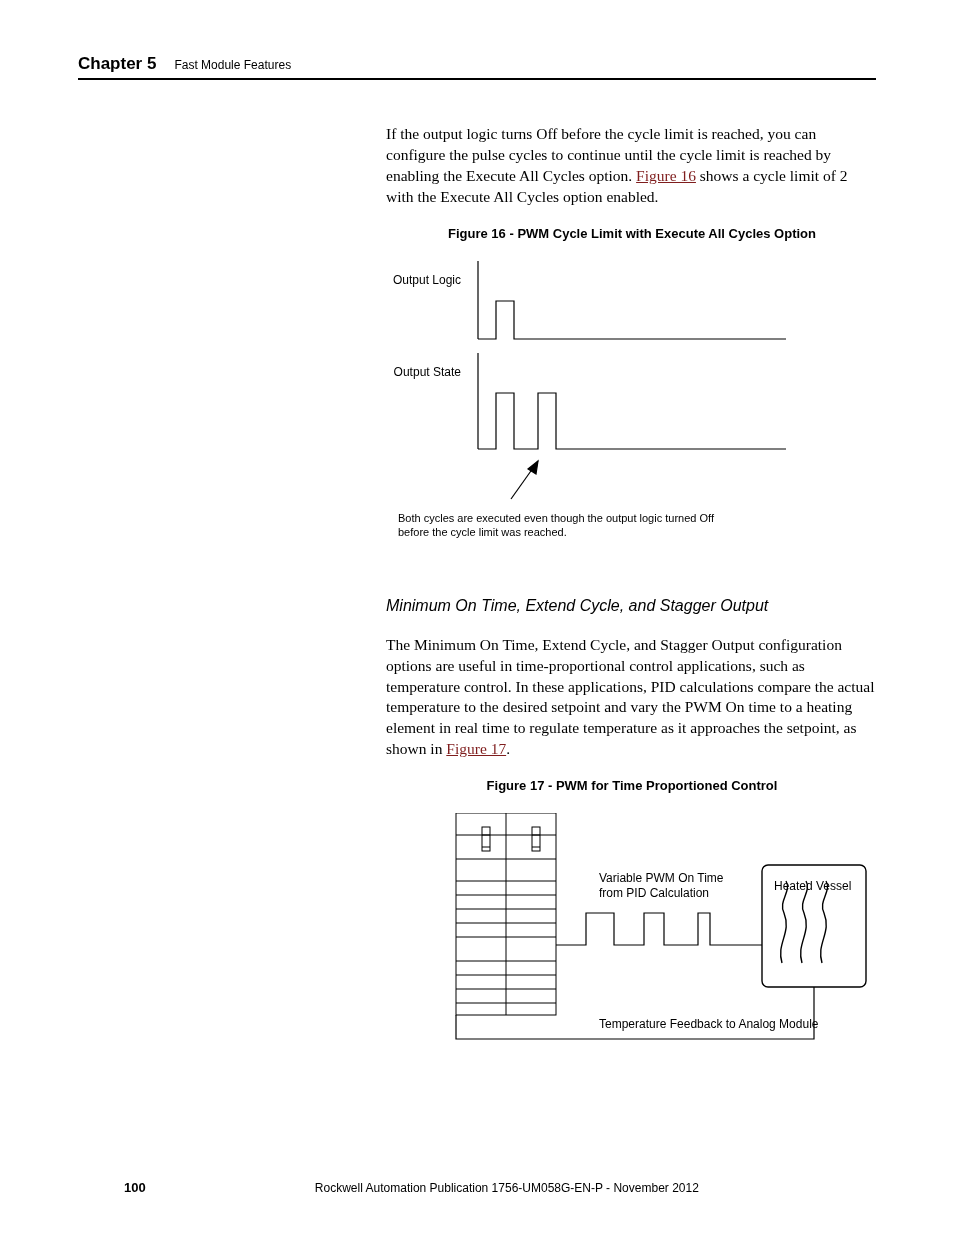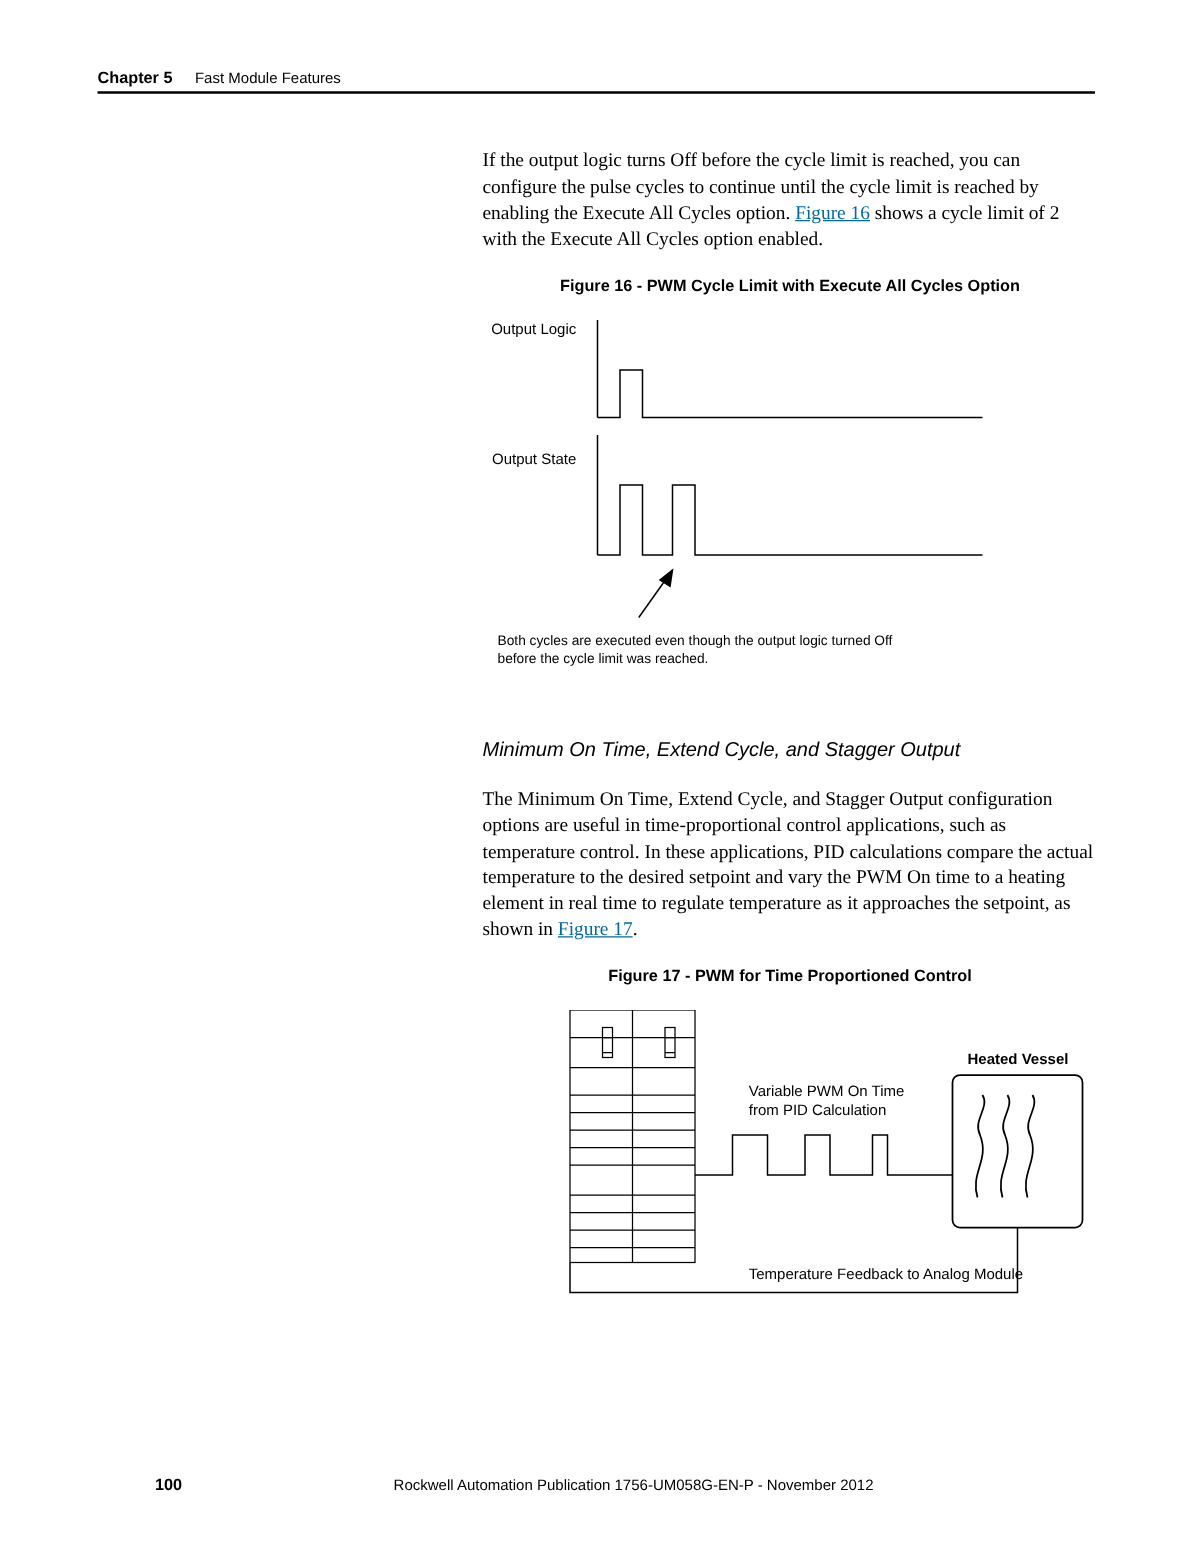--- a/index.html
+++ b/index.html
@@ -20,7 +20,7 @@
     padding-bottom: 4px;
     margin-bottom: 44px;
   }
-  .chapter { font-family: Arial, Helvetica, sans-serif; font-weight: bold; font-size: 13px; }
+  .chapter { font-family: Arial, Helvetica, sans-serif; font-weight: bold; font-size: 17px; }
   .chapter-title { font-family: Arial, Helvetica, sans-serif; font-size: 12px; }
   .body-col { margin-left: 308px; width: 492px; }
   .para { font-size: 15.5px; line-height: 1.35; margin-bottom: 18px; }

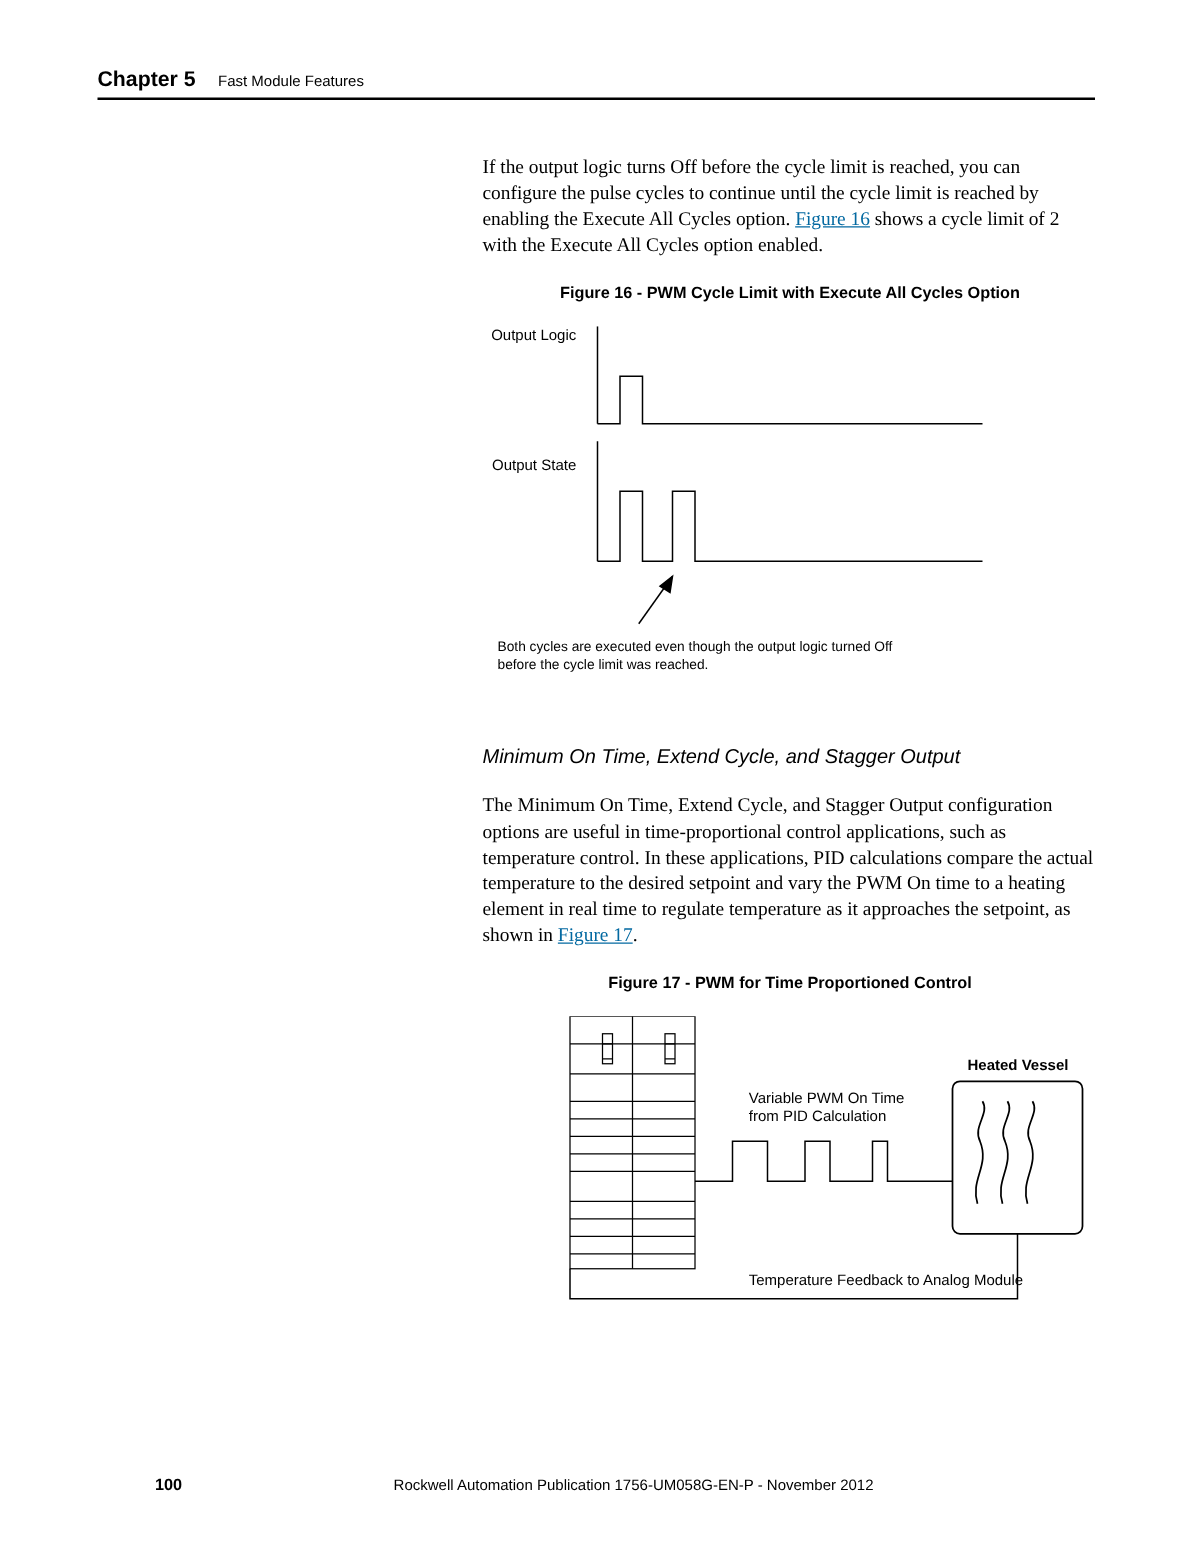--- a/index.html
+++ b/index.html
@@ -24,7 +24,7 @@
   .chapter-title { font-family: Arial, Helvetica, sans-serif; font-size: 12px; }
   .body-col { margin-left: 308px; width: 492px; }
   .para { font-size: 15.5px; line-height: 1.35; margin-bottom: 18px; }
-  .link { color: #0369a1; text-decoration: underline; }
+  .link { color: #7f1d1d; text-decoration: underline; }
   .fig-caption { font-family: Arial, Helvetica, sans-serif; font-weight: bold; font-size: 13px; margin-bottom: 20px; text-align: center; }
   .section-heading { font-family: Arial, Helvetica, sans-serif; font-style: italic; font-size: 16px; margin-top: 36px; margin-bottom: 20px; }
 

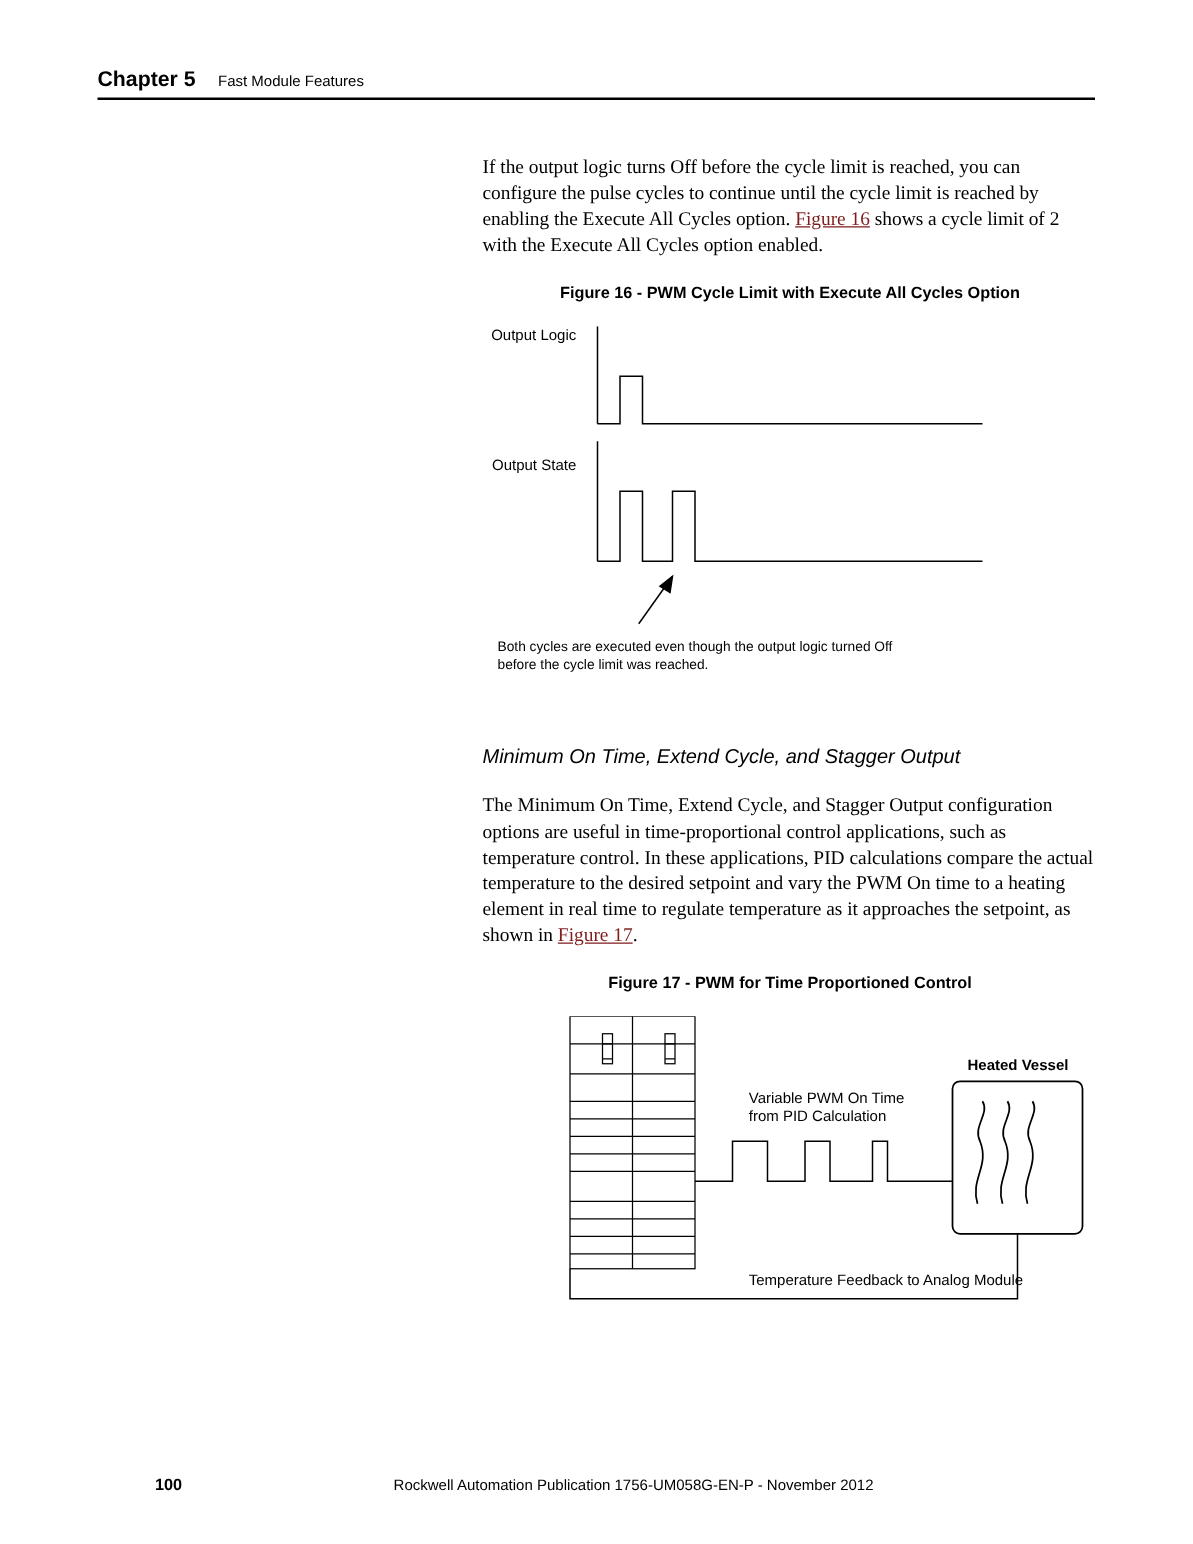--- a/index.html
+++ b/index.html
@@ -72,7 +72,7 @@
     <div class="fig-caption">Figure 16 - PWM Cycle Limit with Execute All Cycles Option</div>
 
     <div class="fig16">
-      <span class="fig-label" style="left:-5px; top:0; width:80px;">Output Logic</span>
+      <span class="fig-label" style="left:-5px; top:12px; width:80px;">Output Logic</span>
       <span class="fig-label" style="left:-5px; top:104px; width:80px;">Output State</span>
       <svg width="420" height="250" viewBox="0 0 420 250">
 

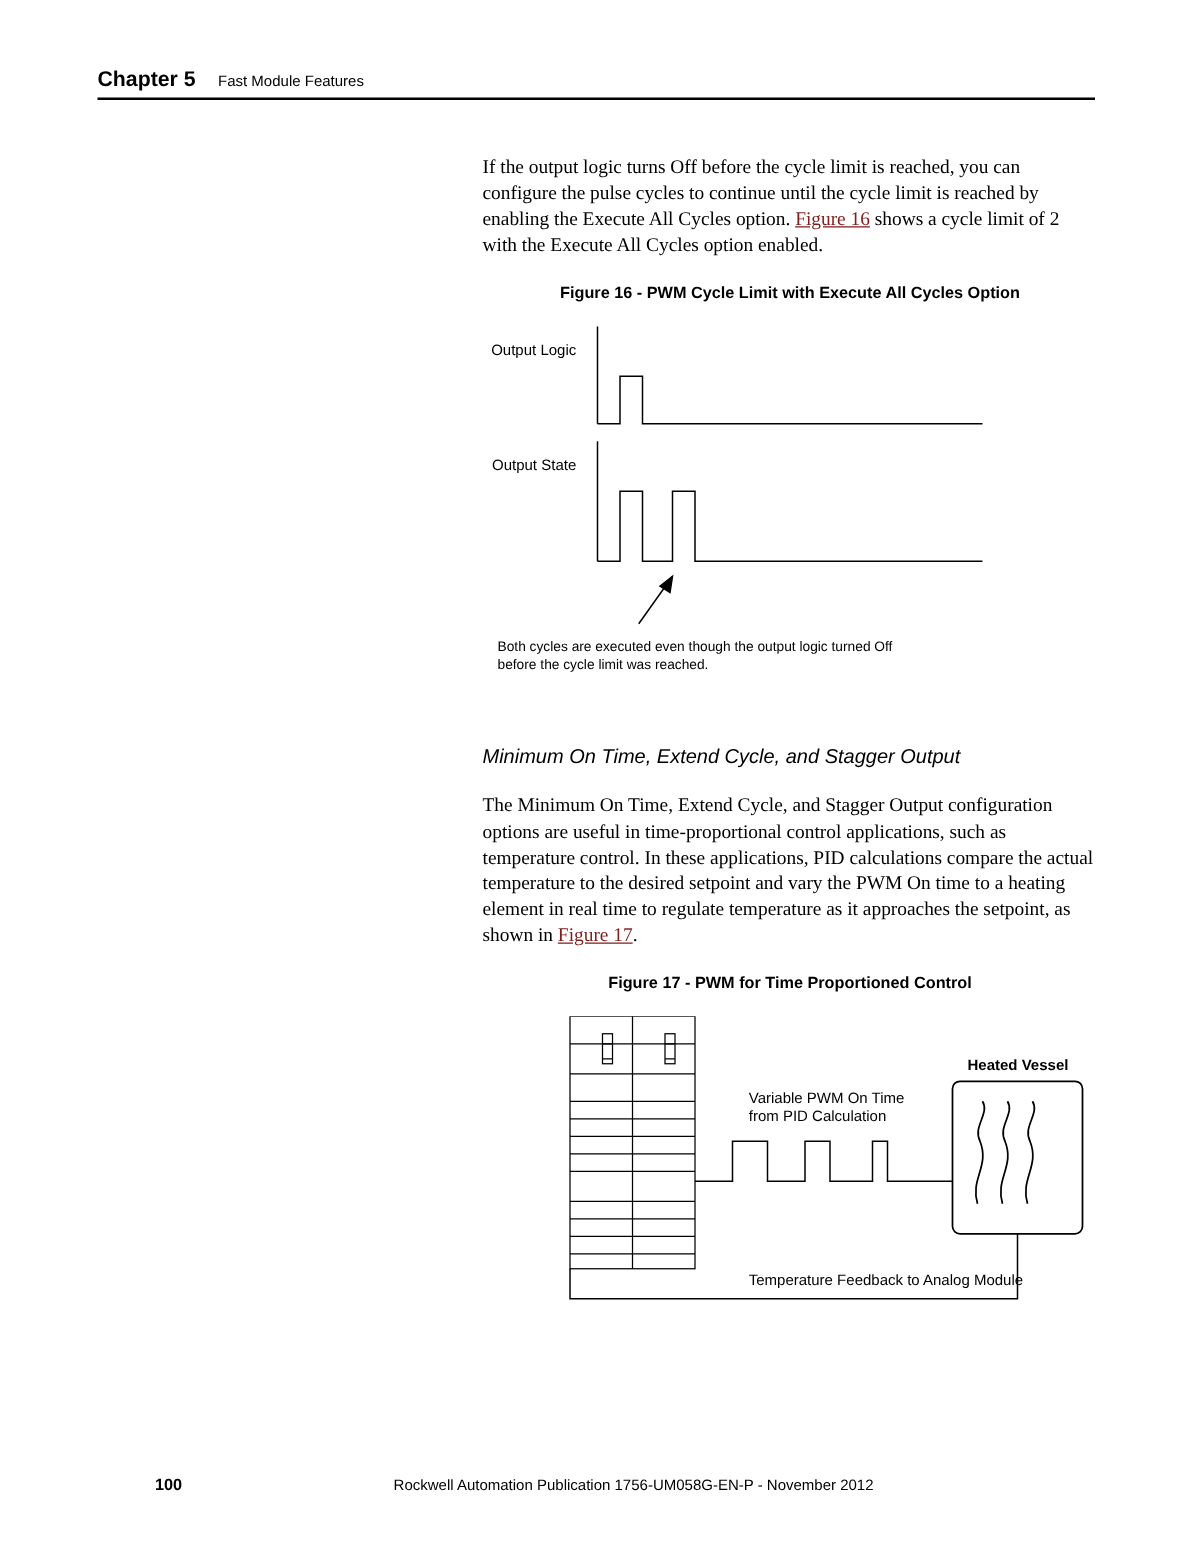--- a/index.html
+++ b/index.html
@@ -38,7 +38,7 @@
   .fig17 { position: relative; height: 260px; margin-left: 40px; margin-top: 14px; }
   .fig17 svg { display: block; }
   .f17-label { font-family: Arial, Helvetica, sans-serif; font-size: 12px; position: absolute; }
-  .f17-label.bold { font-weight: bold; }
+  .f17-label.bold { font-weight: normal; margin-top: 34px; }
 
   .footer {
     position: absolute;

